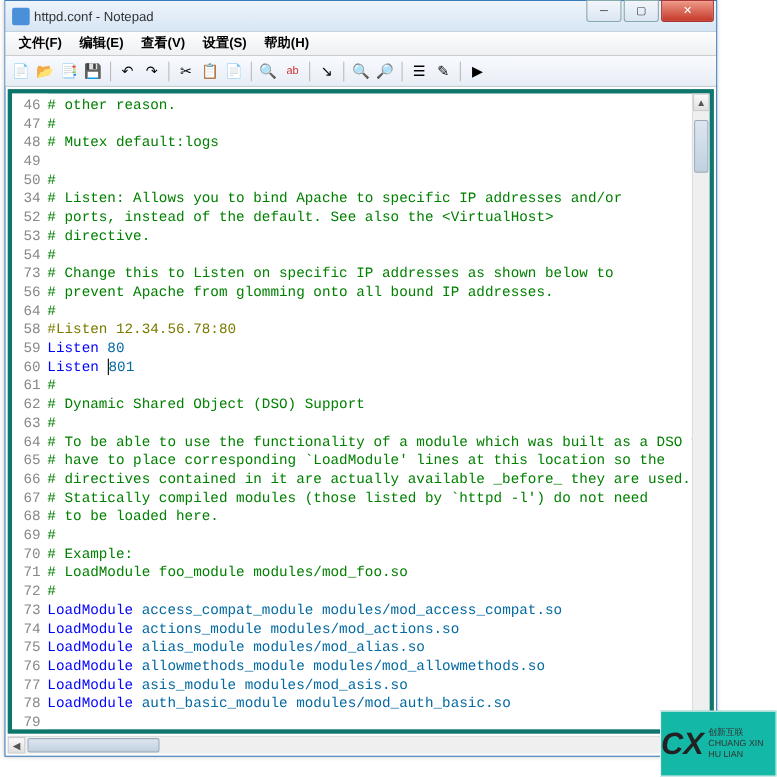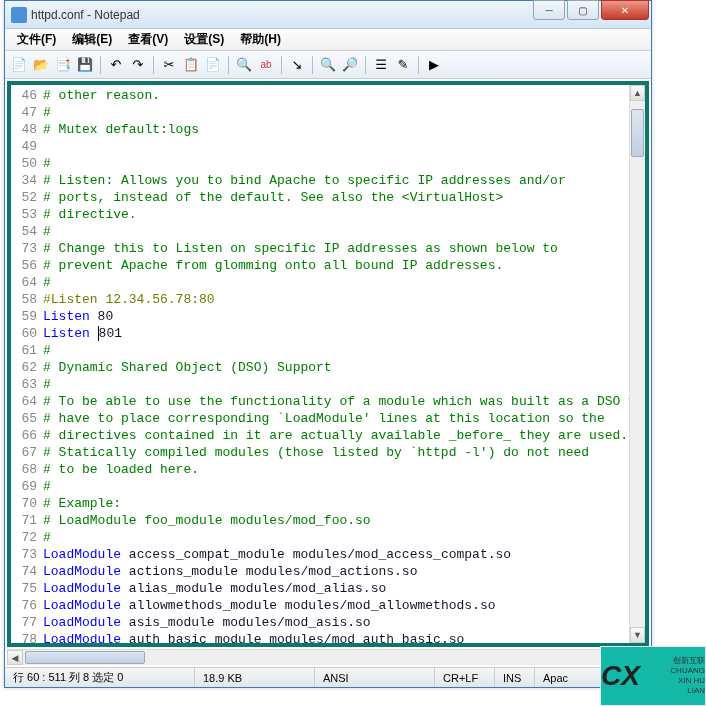--- a/index.html
+++ b/index.html
@@ -24,7 +24,7 @@
 .c-cmt{color:#008000;}
 .c-kw{color:#0000ff;}
 .c-dis{color:#7a7a00;}
-.c-txt{color:#0f172a;}
+.c-txt{color:#0369a1;}
 .c-curs{border-left:1px solid #000;}
 .scrollbar-v{ width:16px; background:#efefef; border-left:1px solid #ddd; position:relative;}
 .sb-btn{ height:16px; background:linear-gradient(#fafafa,#e0e0e0); border:1px solid #ccc; display:flex;align-items:center;justify-content:center;font-size:9px;color:#555;}

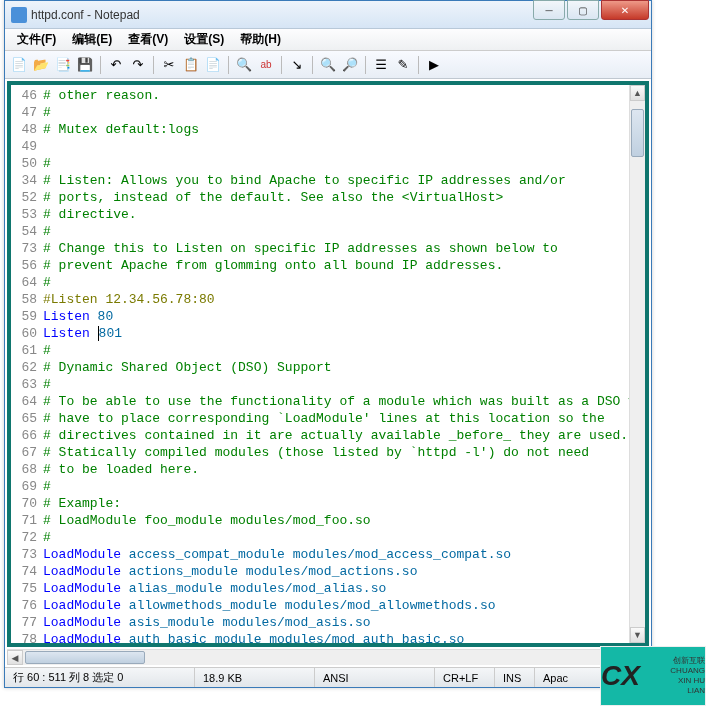--- a/index.html
+++ b/index.html
@@ -37,7 +37,7 @@
 .statusbar .cell{ padding:0 8px; border-right:1px solid #ccc; height:100%; display:flex; align-items:center;}
 .wm{ position:absolute; right:0; bottom:0; width:106px; height:60px; background:#14b8a6; display:flex; align-items:center; justify-content:center; border:1px solid #eee;}
 .wm .cx{ font-size:28px; font-weight:bold; font-style:italic; color:#222;}
-.wm .txt{ font-size:8px; color:#333; line-height:10px; margin-left:20px;text-align:right;}
+.wm .txt{ font-size:8px; color:#333; line-height:10px; margin-left:4px;}
 </style>
 </head>
 <body>

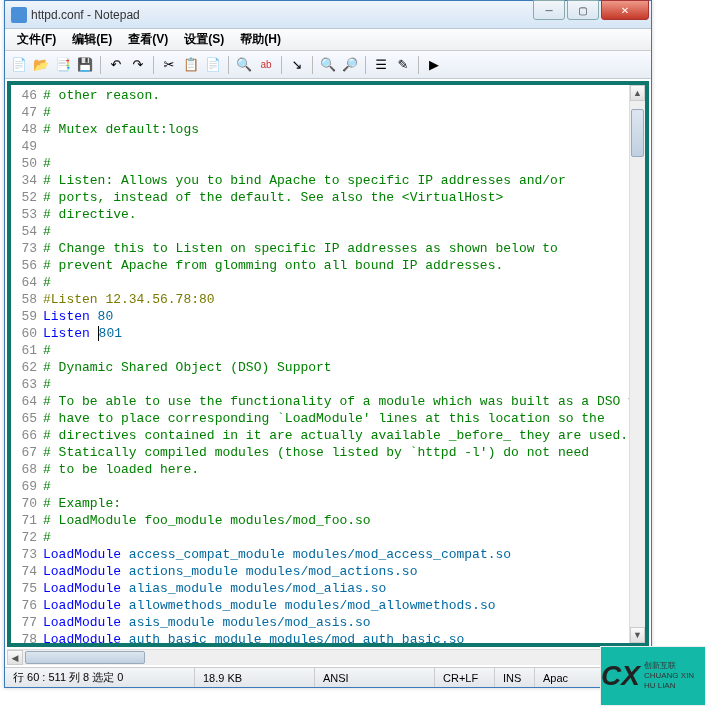--- a/index.html
+++ b/index.html
@@ -141,14 +141,6 @@
     <div class="sb-h-btn">▶</div>
   </div>
 
-  <div class="statusbar">
-    <div class="cell" style="flex:0 0 190px">行 60 : 511   列 8   选定 0</div>
-    <div class="cell" style="flex:0 0 120px">18.9 KB</div>
-    <div class="cell" style="flex:0 0 120px">ANSI</div>
-    <div class="cell" style="flex:0 0 60px">CR+LF</div>
-    <div class="cell" style="flex:0 0 40px">INS</div>
-    <div class="cell" style="flex:1">Apac</div>
-  </div>
 </div>
 
 <div class="wm">

